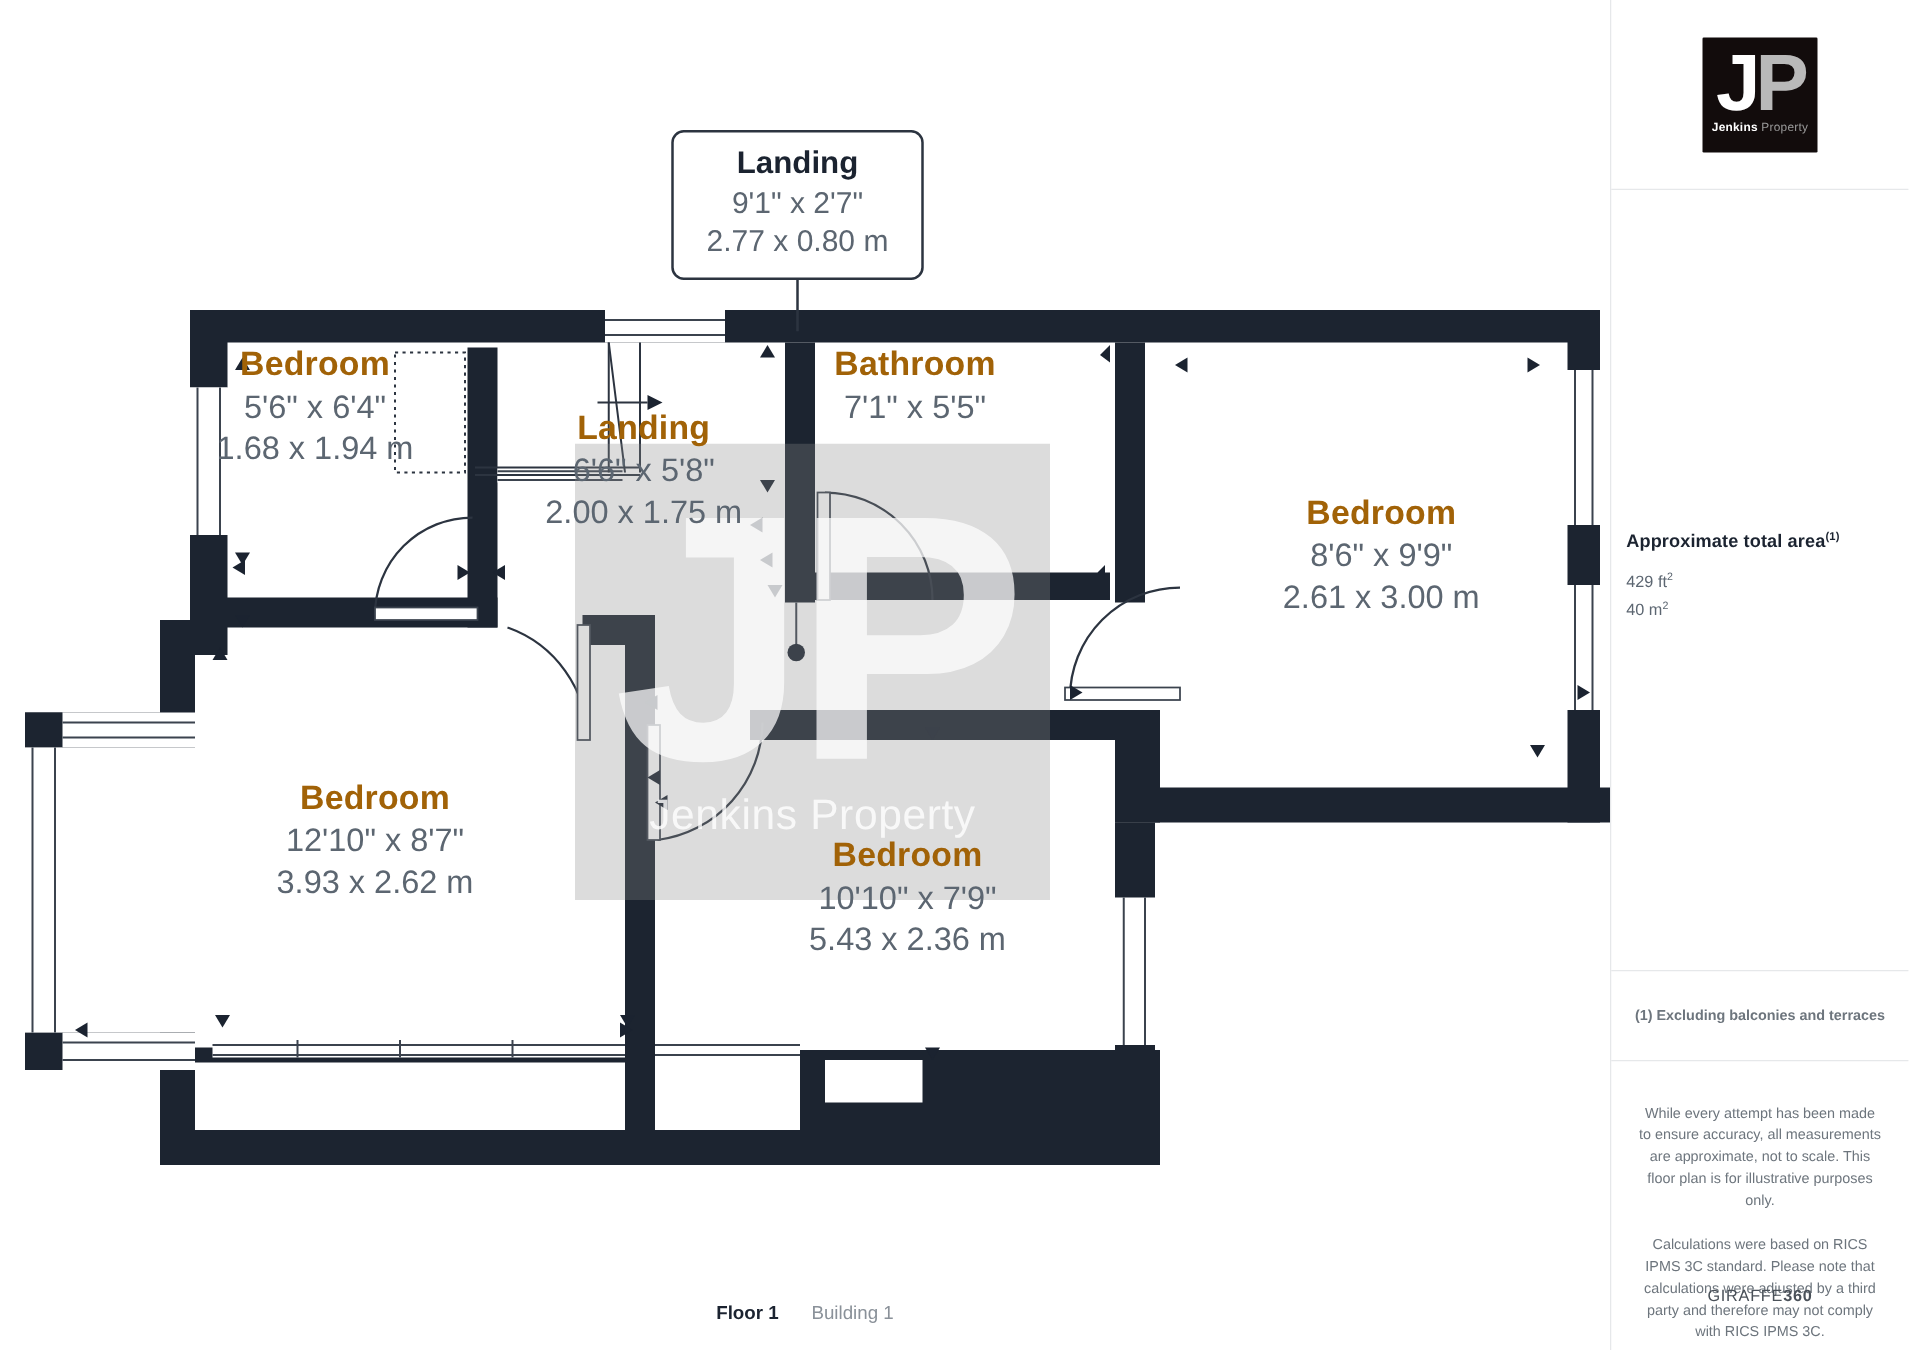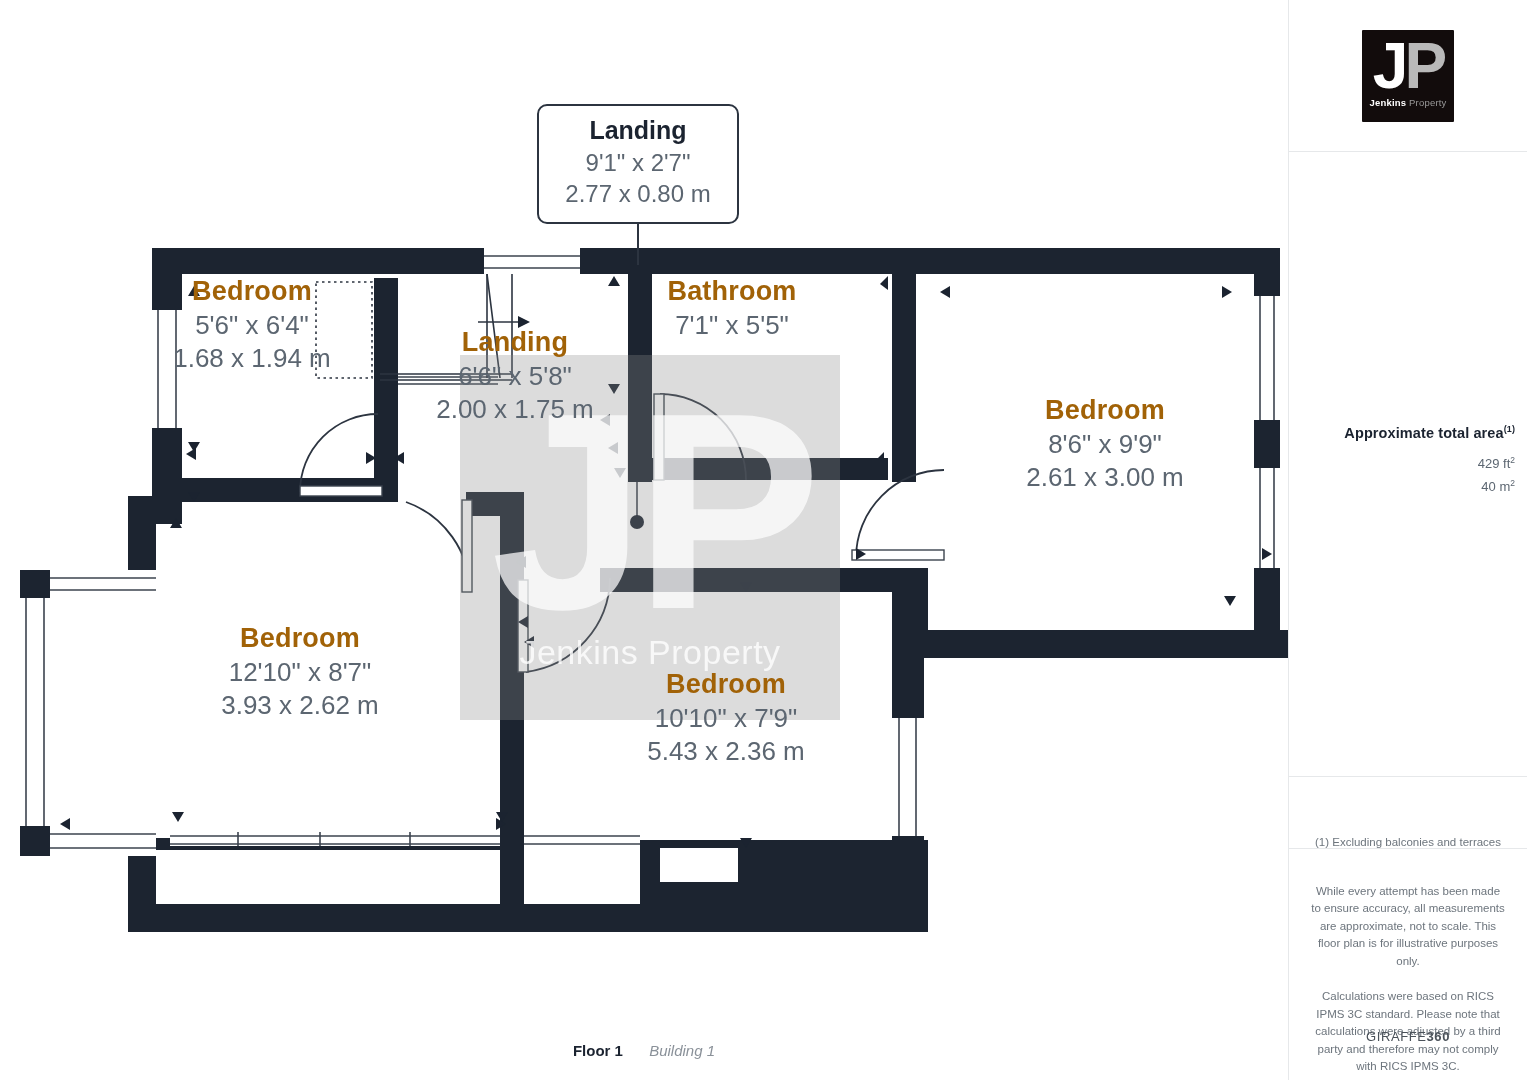--- a/index.html
+++ b/index.html
@@ -153,7 +153,7 @@
   #sb-area-inner {
     position: absolute;
     left: 0; right: 0; top: 272px;
-    text-align: right;
+    text-align: left;
     padding: 0 12px;
   }
   #sb-area-inner .area-title {

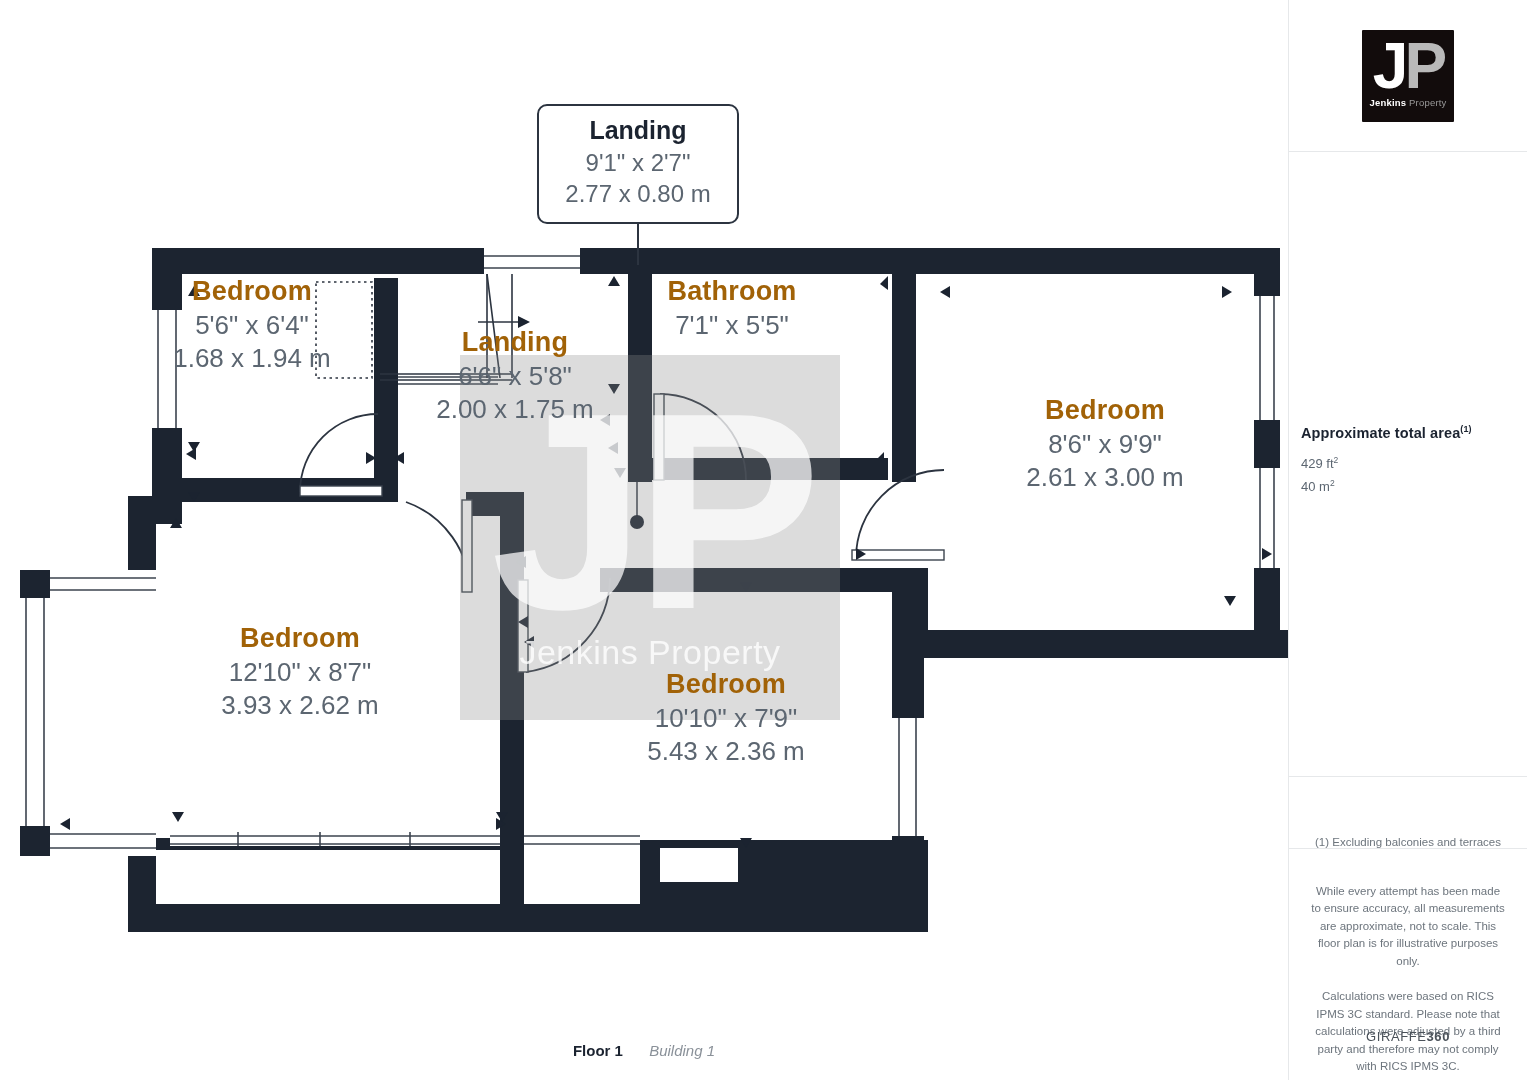--- a/index.html
+++ b/index.html
@@ -166,7 +166,7 @@
   }
   #sb-area-inner .area-val sup { font-size: 8.5px; vertical-align: super; }
 
-  #sb-note-sec { height: 72px; display: flex; align-items: flex-end; justify-content: center; }
+  #sb-note-sec { height: 72px; display: flex; align-items: center; justify-content: center; font-weight: bold; }
   #sb-note-sec .note {
     font-size: 11.5px; color: #6d757d; text-align: center; padding: 0 12px;
   }

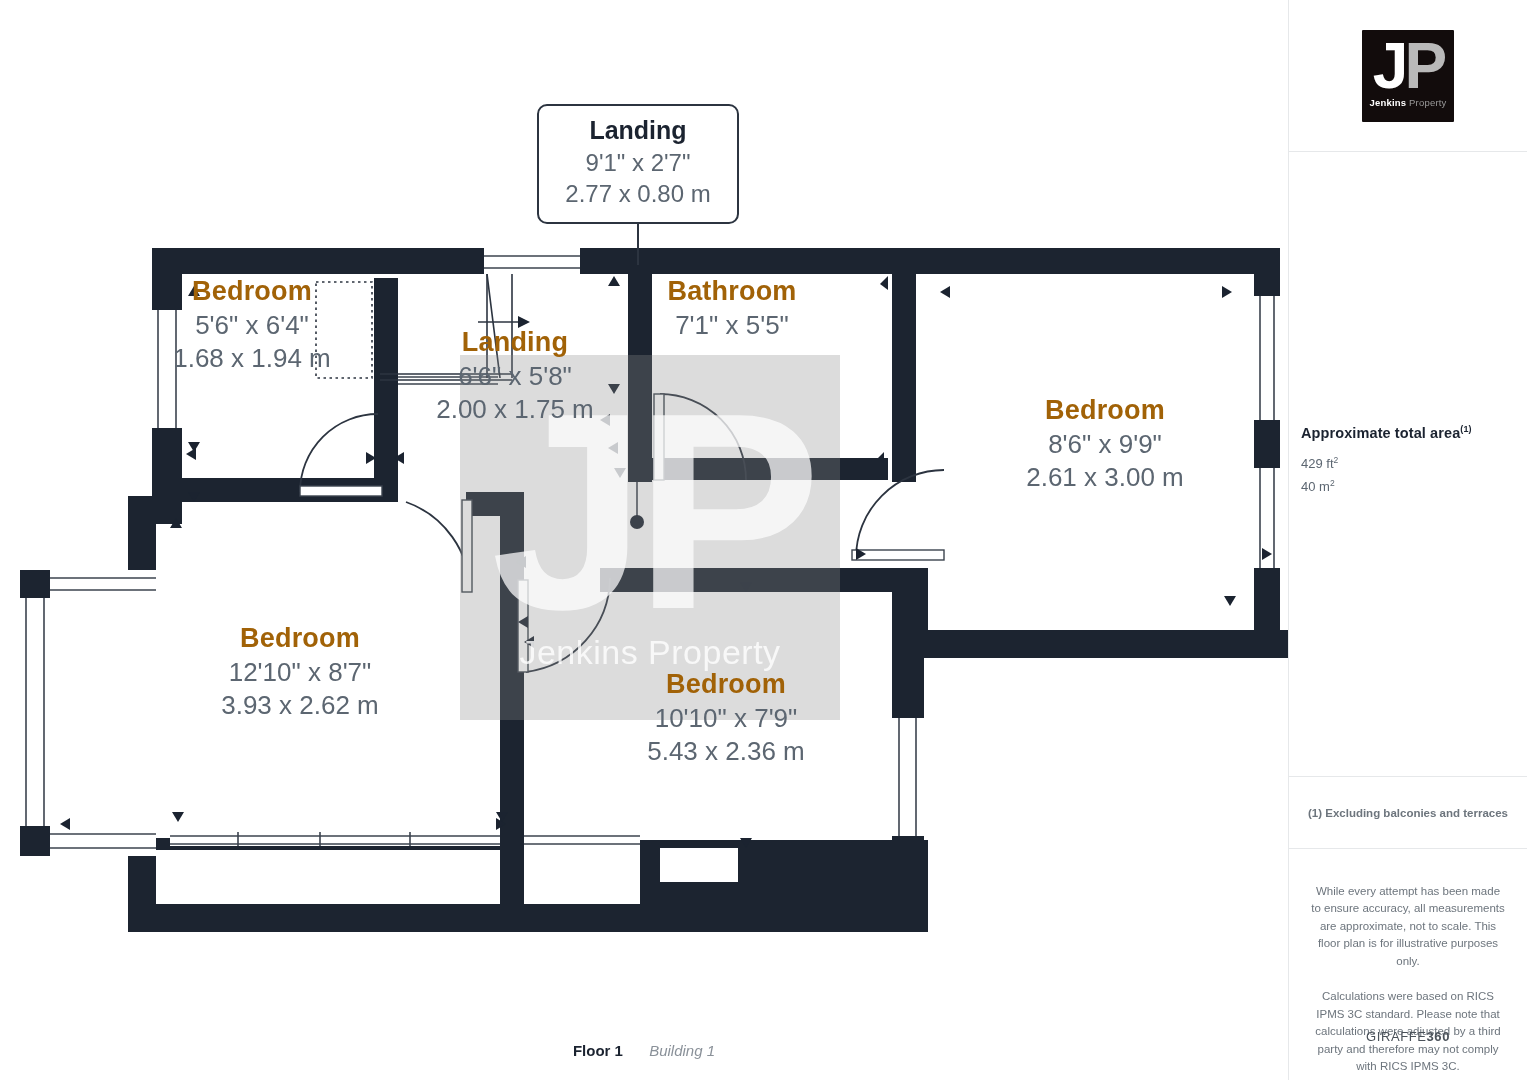--- a/index.html
+++ b/index.html
@@ -109,7 +109,7 @@
     z-index: 6;
   }
   #plan-caption .floor { font-weight: 700; color: #1b2330; }
-  #plan-caption .bldg  { font-weight: 400; color: #8a9199; margin-left: 22px; font-style: italic; }
+  #plan-caption .bldg  { font-weight: 400; color: #8a9199; margin-left: 22px; }
 
   
   #sidebar {

